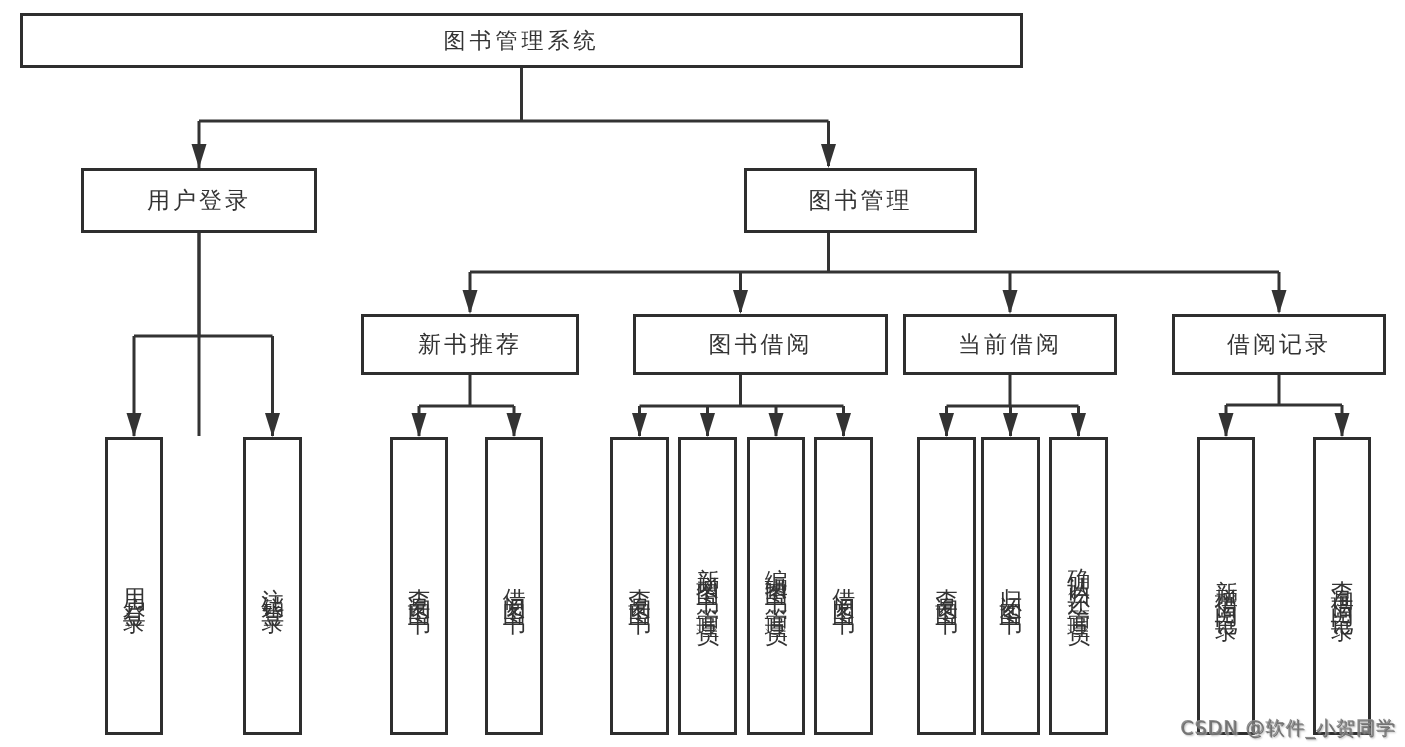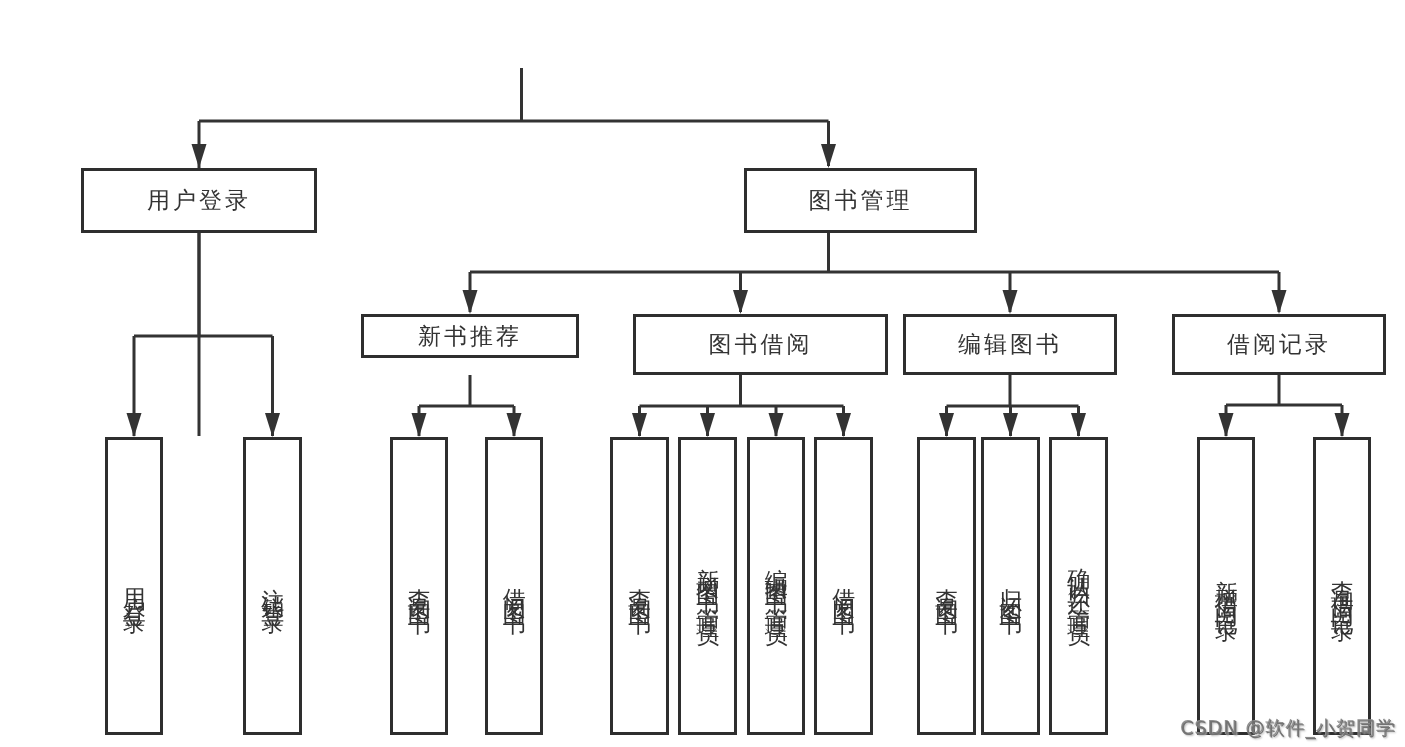--- a/index.html
+++ b/index.html
@@ -105,6 +105,9 @@
     </g>
   </svg>
 
+  <div class="box root-box" style="left:20px; top:13px; width:1003px; height:55px;">
+    <span class="hlabel">图书管理系统</span>
+  </div>
 
   <div class="box" style="left:81px; top:168px; width:236px; height:65px;">
     <span class="hlabel">用户登录</span>

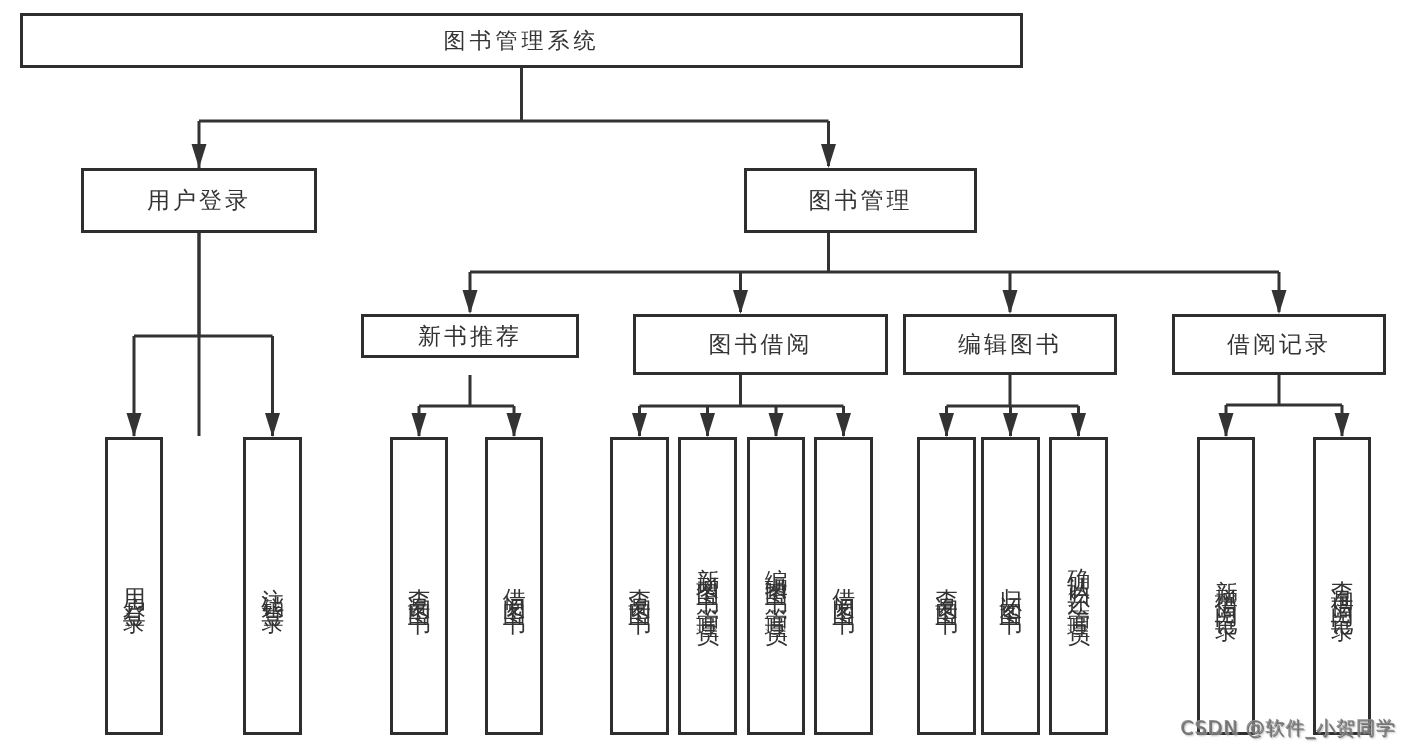--- a/index.html
+++ b/index.html
@@ -116,7 +116,7 @@
     <span class="hlabel">图书管理</span>
   </div>
 
-  <div class="box" style="left:361px; top:314px; width:218px; height:44px;">
+  <div class="box" style="left:361px; top:314px; width:218px; height:61px;">
     <span class="hlabel">新书推荐</span>
   </div>
   <div class="box" style="left:633px; top:314px; width:255px; height:61px;">

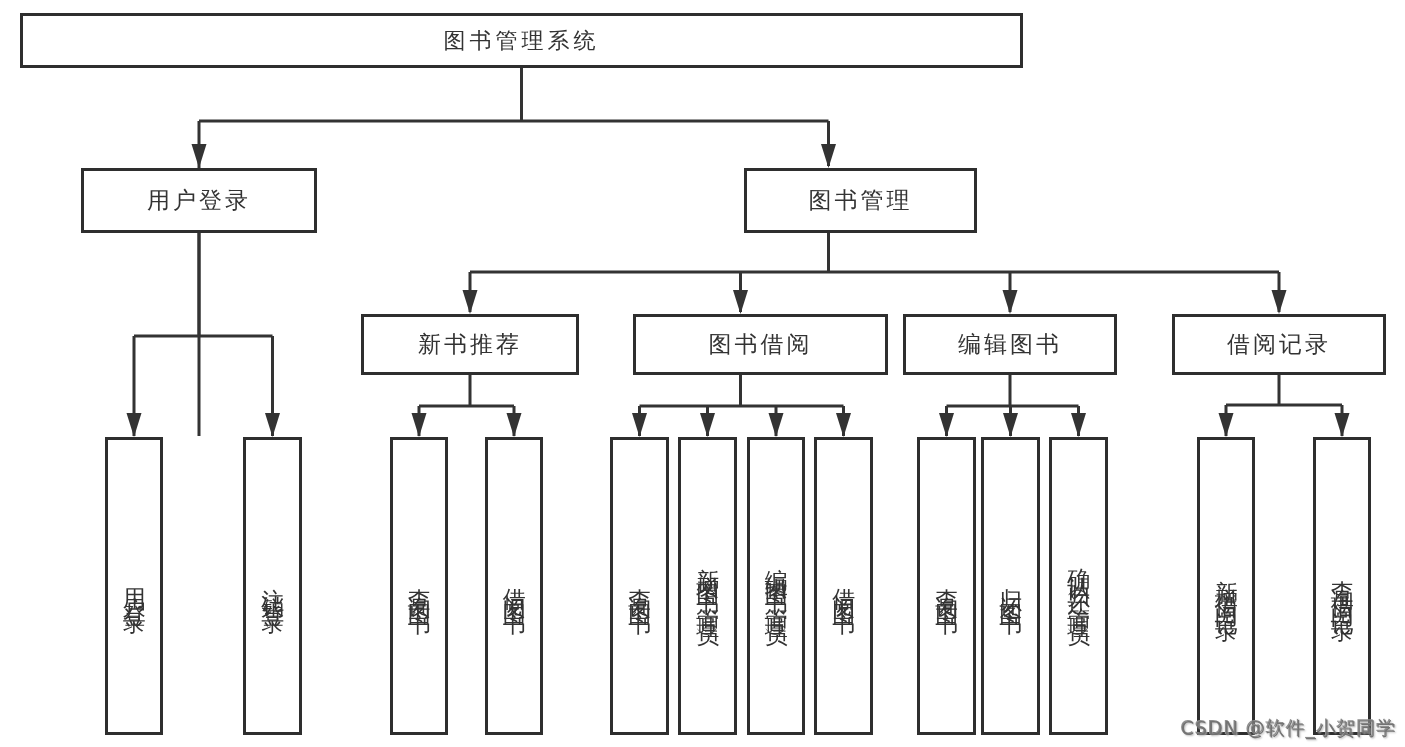--- a/index.html
+++ b/index.html
@@ -123,7 +123,7 @@
     <span class="hlabel">图书借阅</span>
   </div>
   <div class="box" style="left:903px; top:314px; width:214px; height:61px;">
-    <span class="hlabel">编辑图书</span>
+    <span class="hlabel">当前借阅</span>
   </div>
   <div class="box" style="left:1172px; top:314px; width:214px; height:61px;">
     <span class="hlabel">借阅记录</span>

